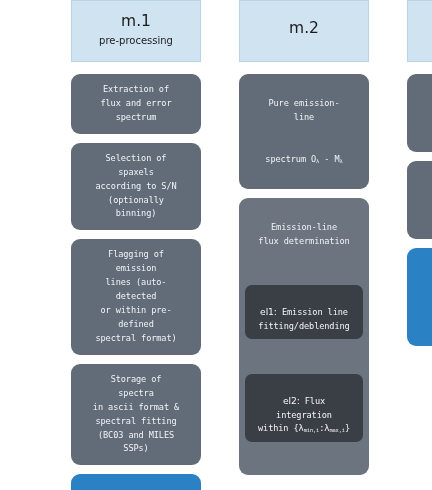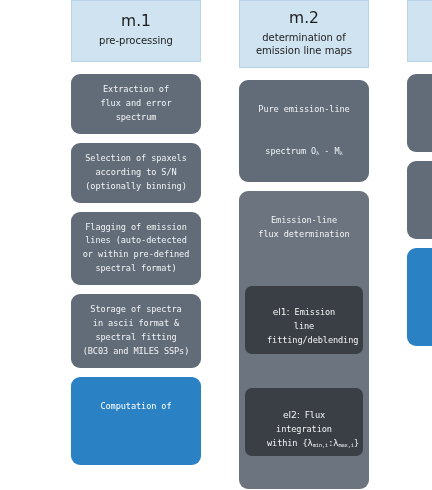--- a/index.html
+++ b/index.html
@@ -149,8 +149,6 @@
 
     <div class="header-card">
       <div class="header-id">m.2</div>
-      <div class="header-sub">determination of
-emission line maps</div>
     </div>
 
     <div class="step">

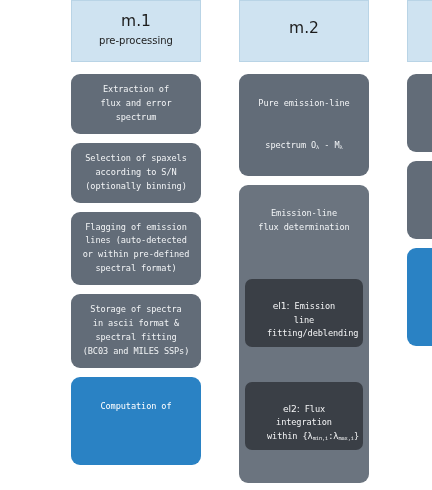--- a/index.html
+++ b/index.html
@@ -68,7 +68,7 @@
     font-family: "DejaVu Sans Mono", monospace;
     font-size: 8.6px;
     line-height: 1.62;
-    padding: 9px 10px;
+    padding: 9px 20px;
     margin-bottom: 9px;
     white-space: pre-line;
     box-sizing: border-box;

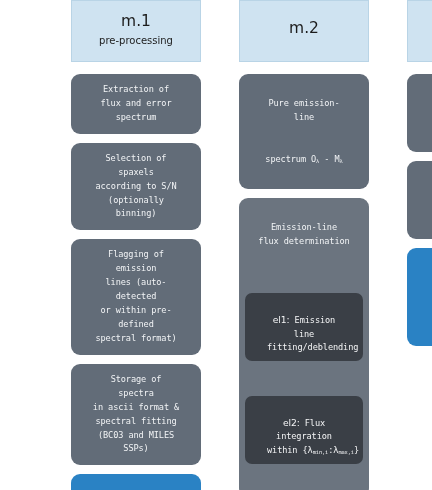--- a/index.html
+++ b/index.html
@@ -84,7 +84,7 @@
   }
   .group-title {
     white-space: pre-line;
-    margin-bottom: 16px;
+    margin-bottom: 8px;
   }
   
   .substep {

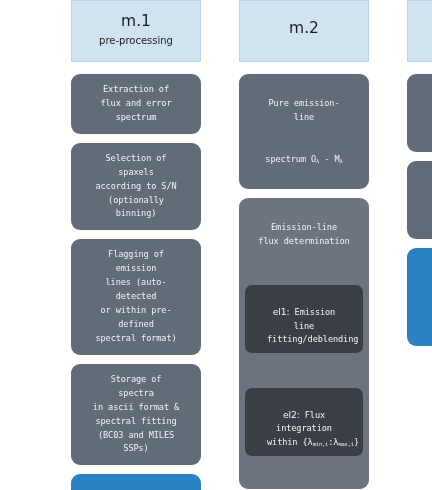--- a/index.html
+++ b/index.html
@@ -91,7 +91,7 @@
     background: #3a3f46;
     color: #f4f5f6;
     border-radius: 7px;
-    padding: 6px 22px;
+    padding: 6px 13px;
     margin-bottom: 7px;
     text-align: center;
     font-family: "DejaVu Sans Mono", monospace;

